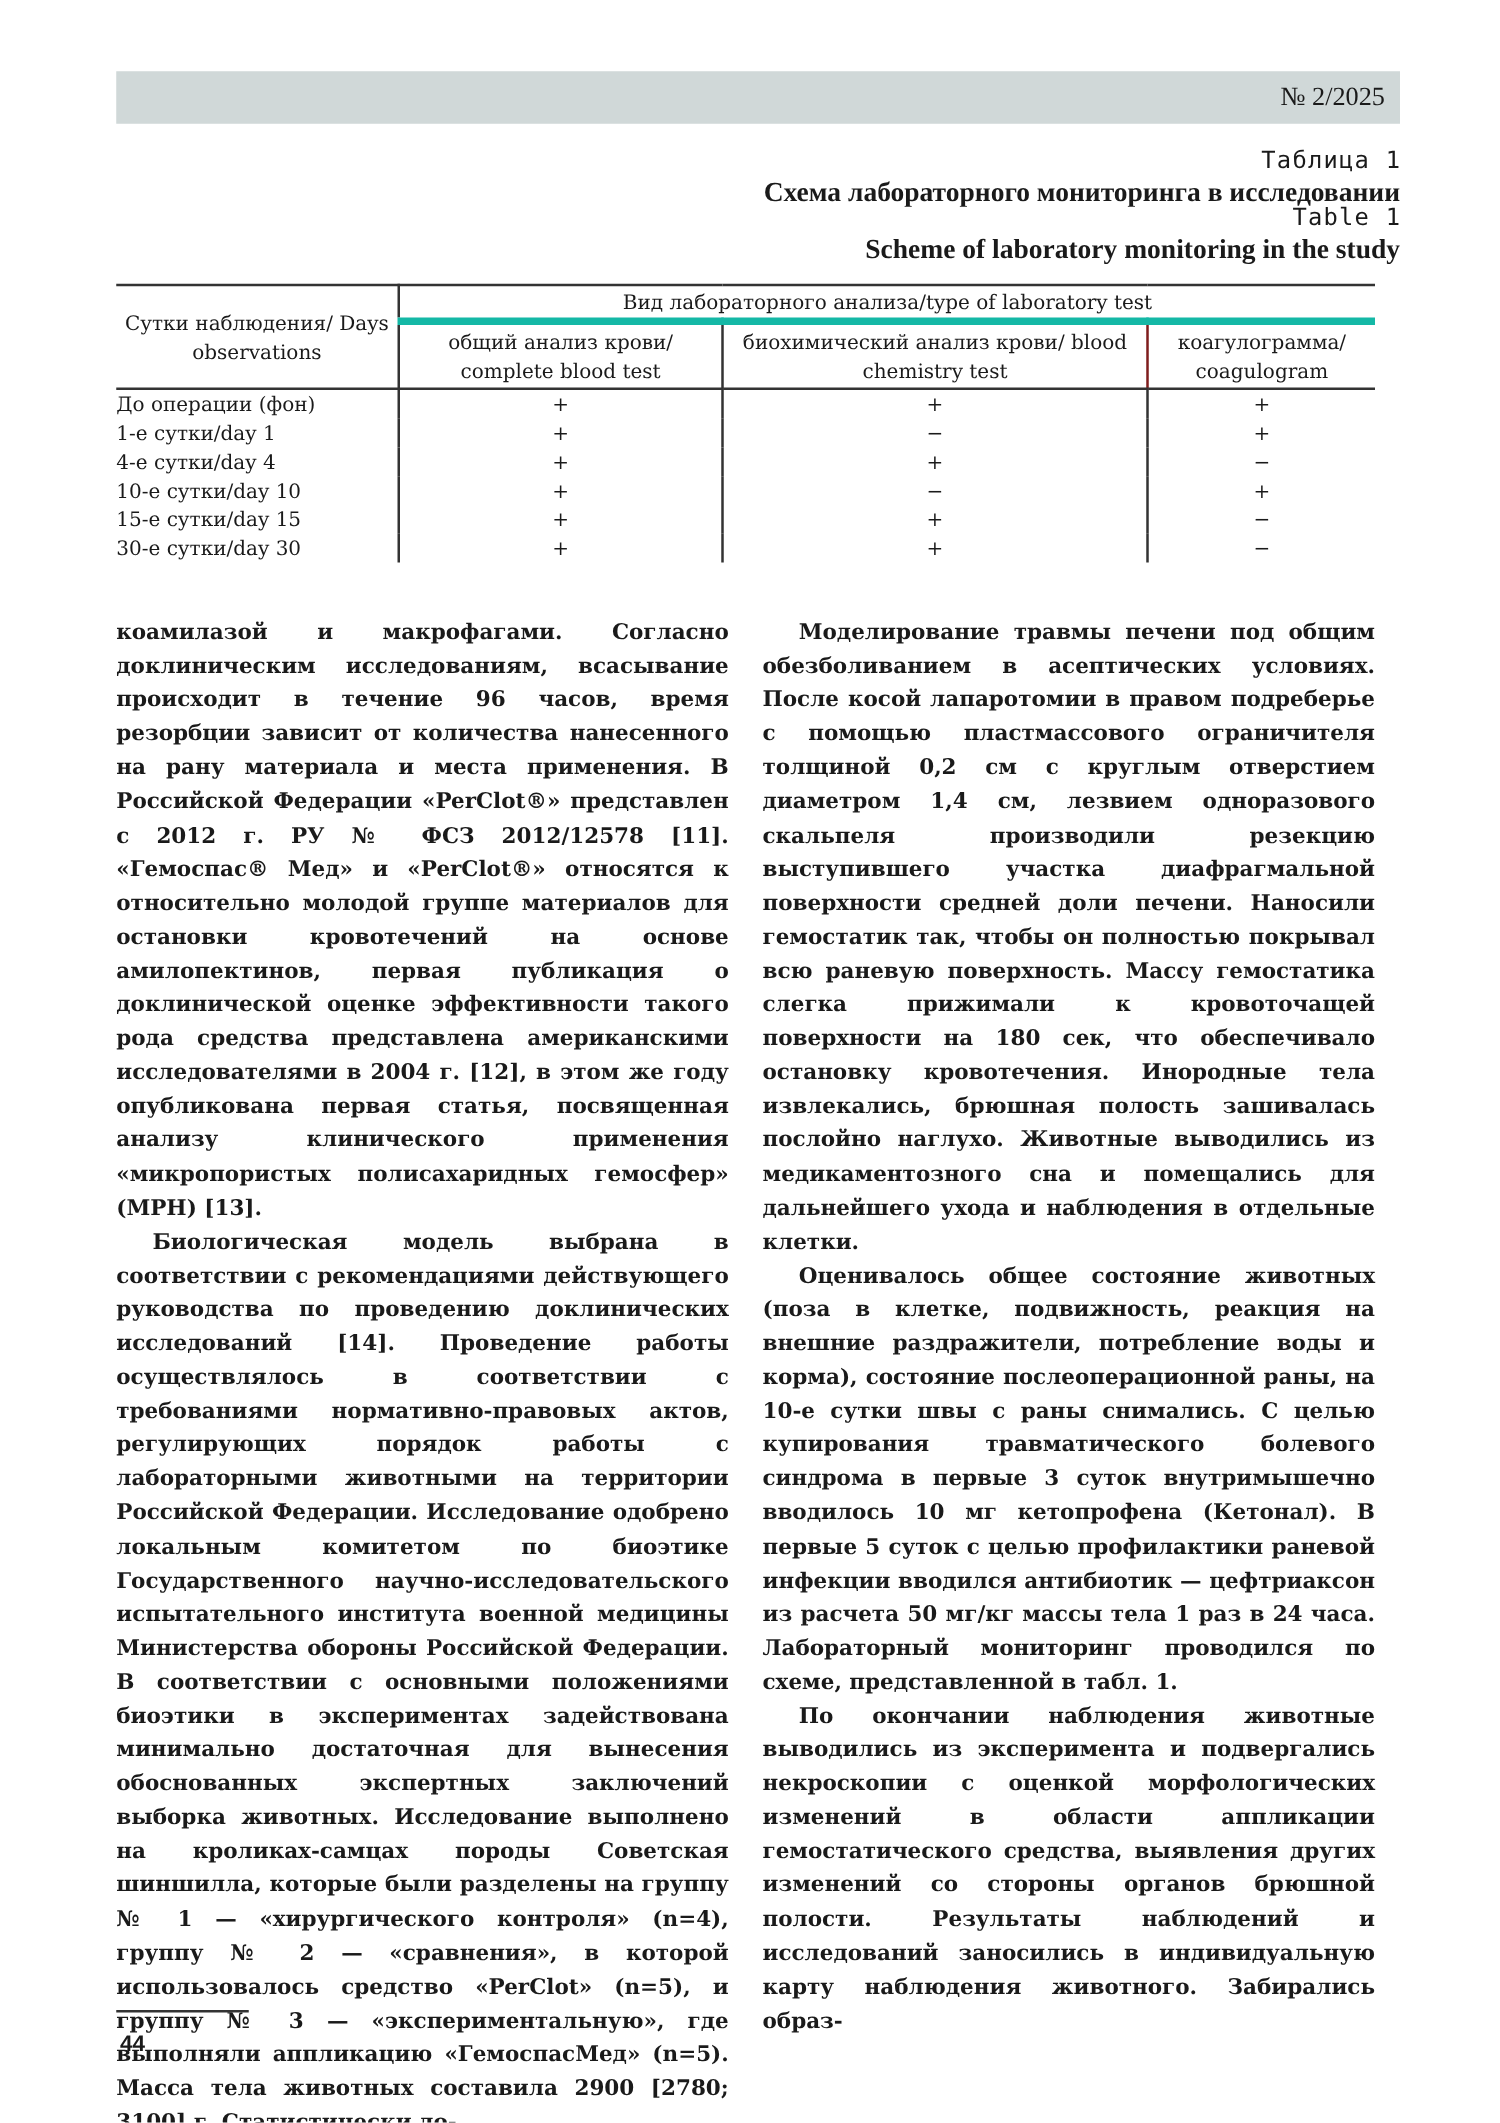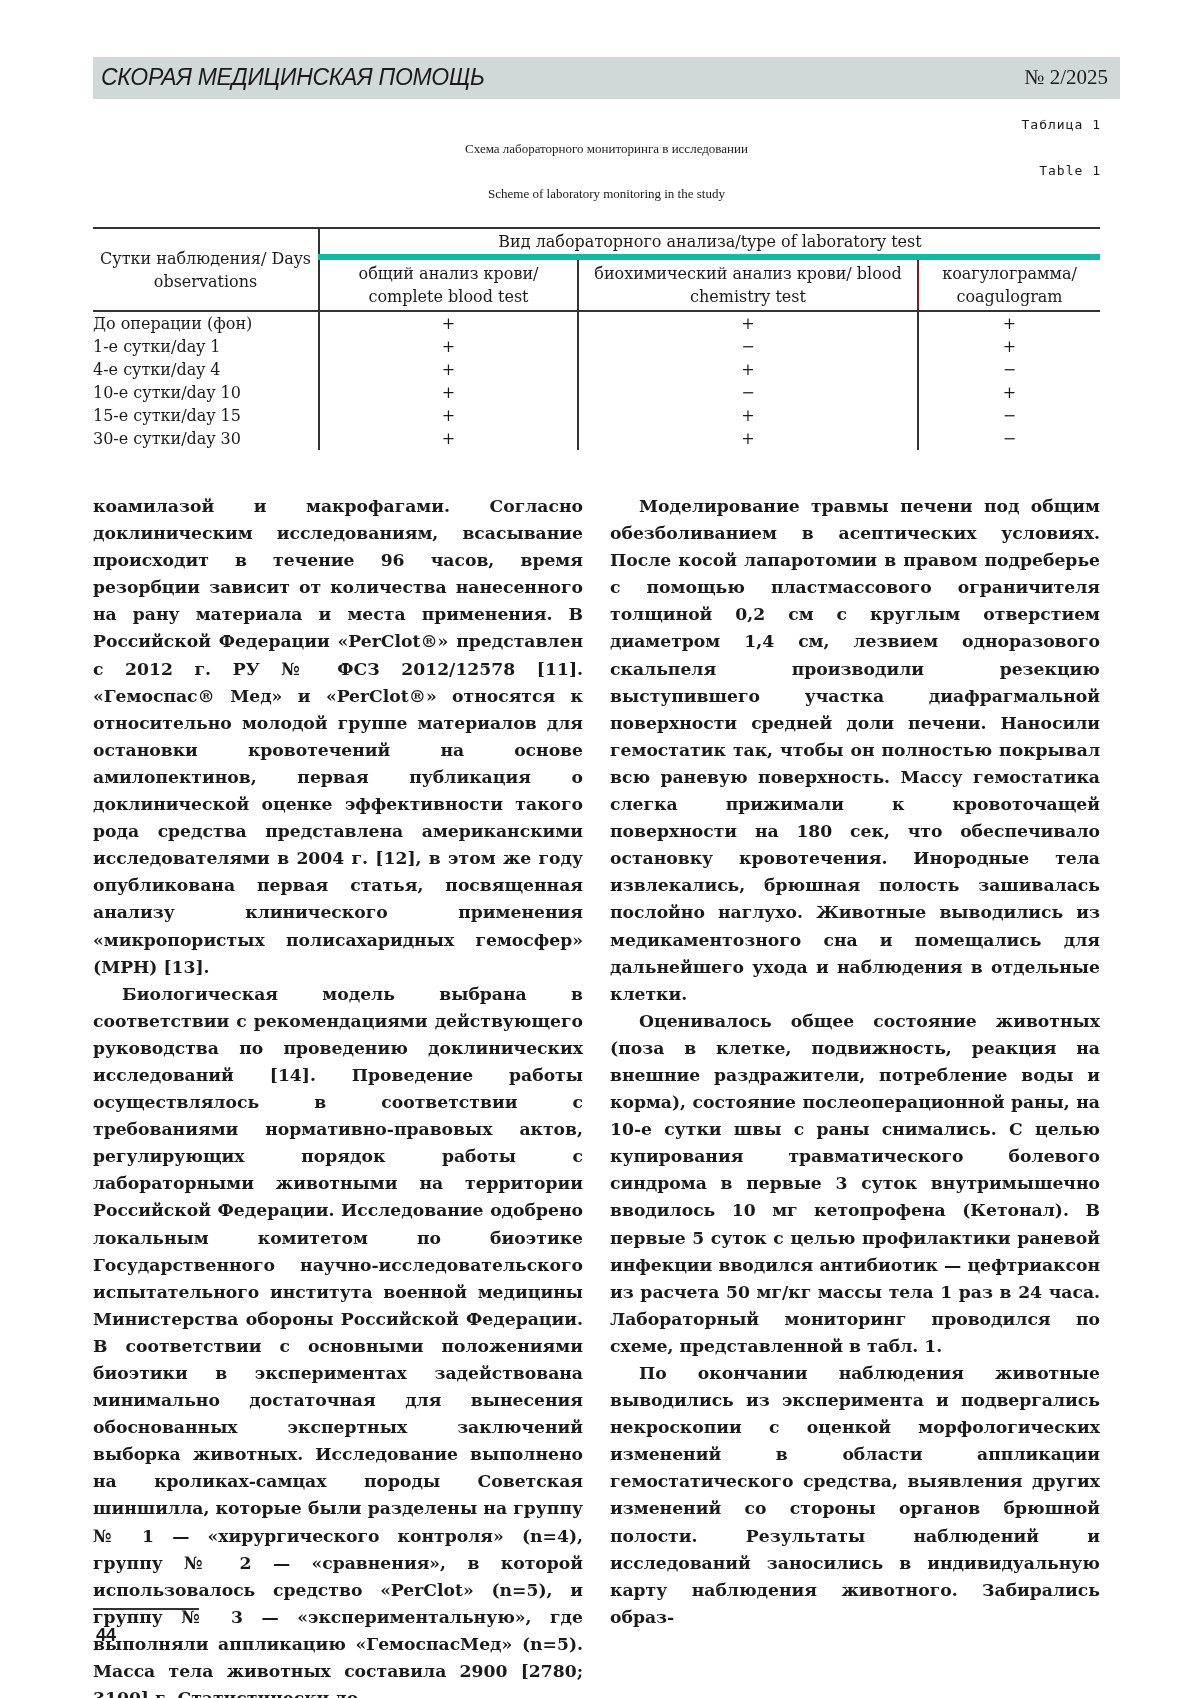--- a/index.html
+++ b/index.html
@@ -39,7 +39,6 @@
 <body>
 
 <div class="header-bar">
-  <span class="journal-title">СКОРАЯ МЕДИЦИНСКАЯ ПОМОЩЬ</span>
   <span class="issue-number">№ 2/2025</span>
 </div>
 

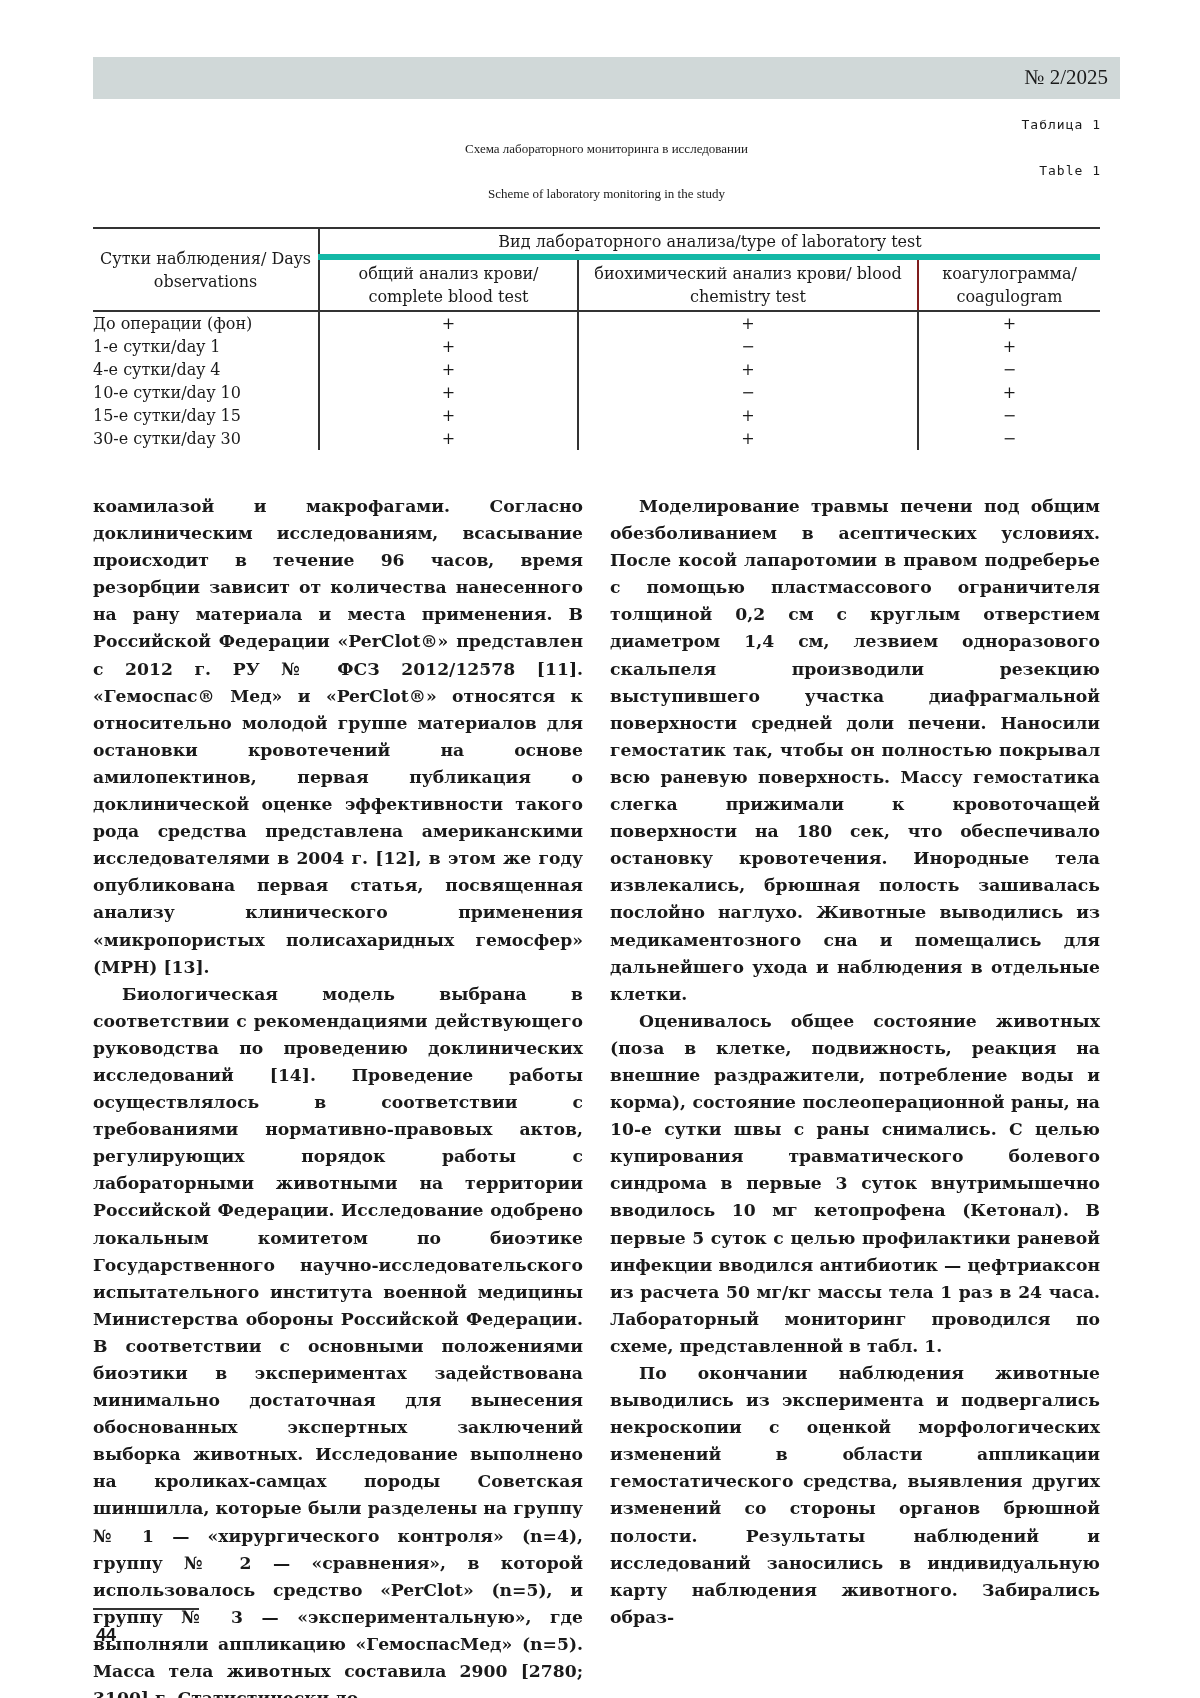--- a/index.html
+++ b/index.html
@@ -9,7 +9,7 @@
   .journal-title { position: absolute; left: 8px; top: 7px; font-family: "Liberation Sans", sans-serif; font-style: italic; font-size: 23px; letter-spacing: -0.3px; color: #1a1a1a; }
   .issue-number { position: absolute; right: 12px; top: 8px; font-family: "Liberation Serif", serif; font-weight: normal; font-size: 21px; color: #1a1a1a; }
 
-  .table-label { position: absolute; right: 99px; font-family: "DejaVu Sans Mono", monospace; font-size: 13px; letter-spacing: 1px; margin-left: 26px; }
+  .table-label { position: absolute; right: 79px; font-family: "DejaVu Sans Mono", monospace; font-size: 19px; letter-spacing: 1px; margin-left: 26px; }
   .table-title { position: absolute; left: 93px; width: 1027px; text-align: center; font-family: "Liberation Serif", serif; font-weight: normal; font-size: 13px; }
 
   table.monitor { position: absolute; left: 93px; top: 227px; width: 1007px; border-collapse: collapse; font-family: "DejaVu Serif", serif; font-size: 16px; }

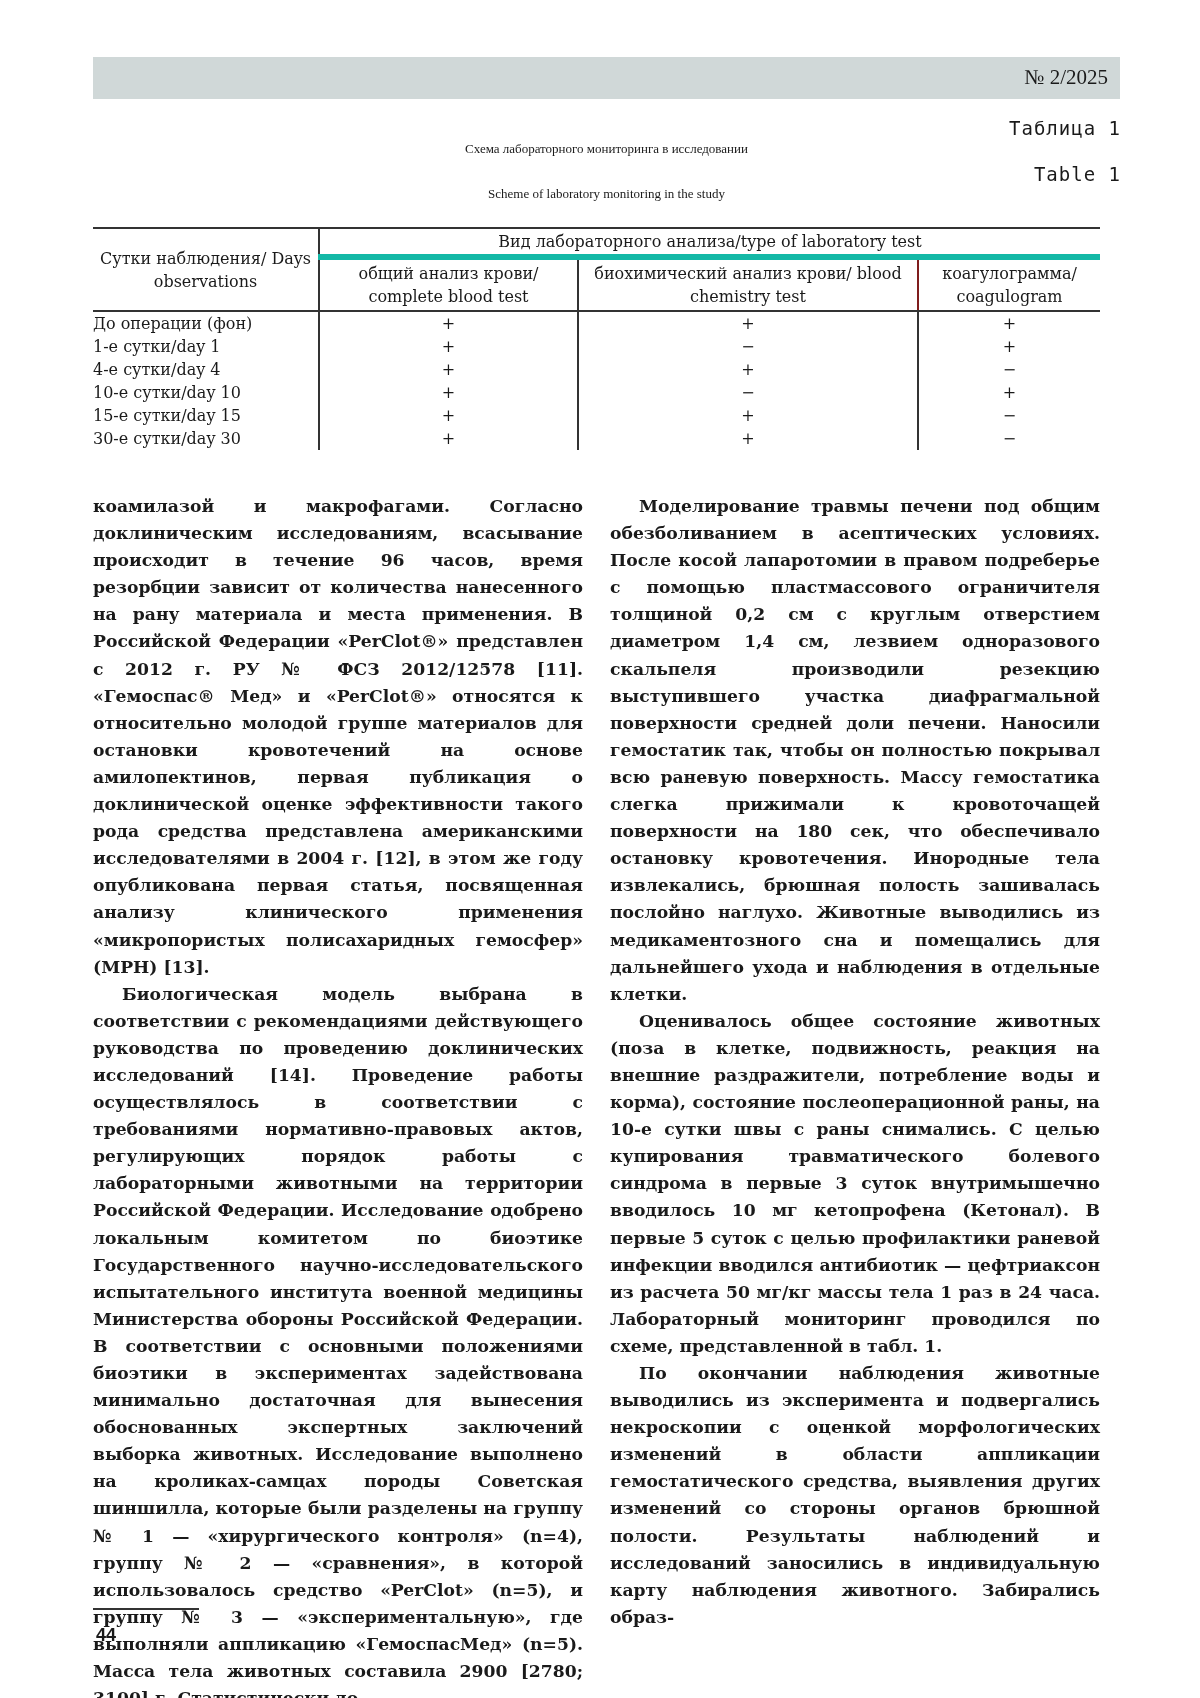--- a/index.html
+++ b/index.html
@@ -10,7 +10,7 @@
   .issue-number { position: absolute; right: 12px; top: 8px; font-family: "Liberation Serif", serif; font-weight: normal; font-size: 21px; color: #1a1a1a; }
 
   .table-label { position: absolute; right: 79px; font-family: "DejaVu Sans Mono", monospace; font-size: 19px; letter-spacing: 1px; margin-left: 26px; }
-  .table-title { position: absolute; left: 93px; width: 1027px; text-align: center; font-family: "Liberation Serif", serif; font-weight: normal; font-size: 13px; }
+  .table-title { position: absolute; left: 93px; width: 1027px; text-align: right; font-family: "Liberation Serif", serif; font-weight: bold; font-size: 22px; }
 
   table.monitor { position: absolute; left: 93px; top: 227px; width: 1007px; border-collapse: collapse; font-family: "DejaVu Serif", serif; font-size: 16px; }
   table.monitor th { font-weight: normal; text-align: center; line-height: 23px; padding: 1px 4px; }

